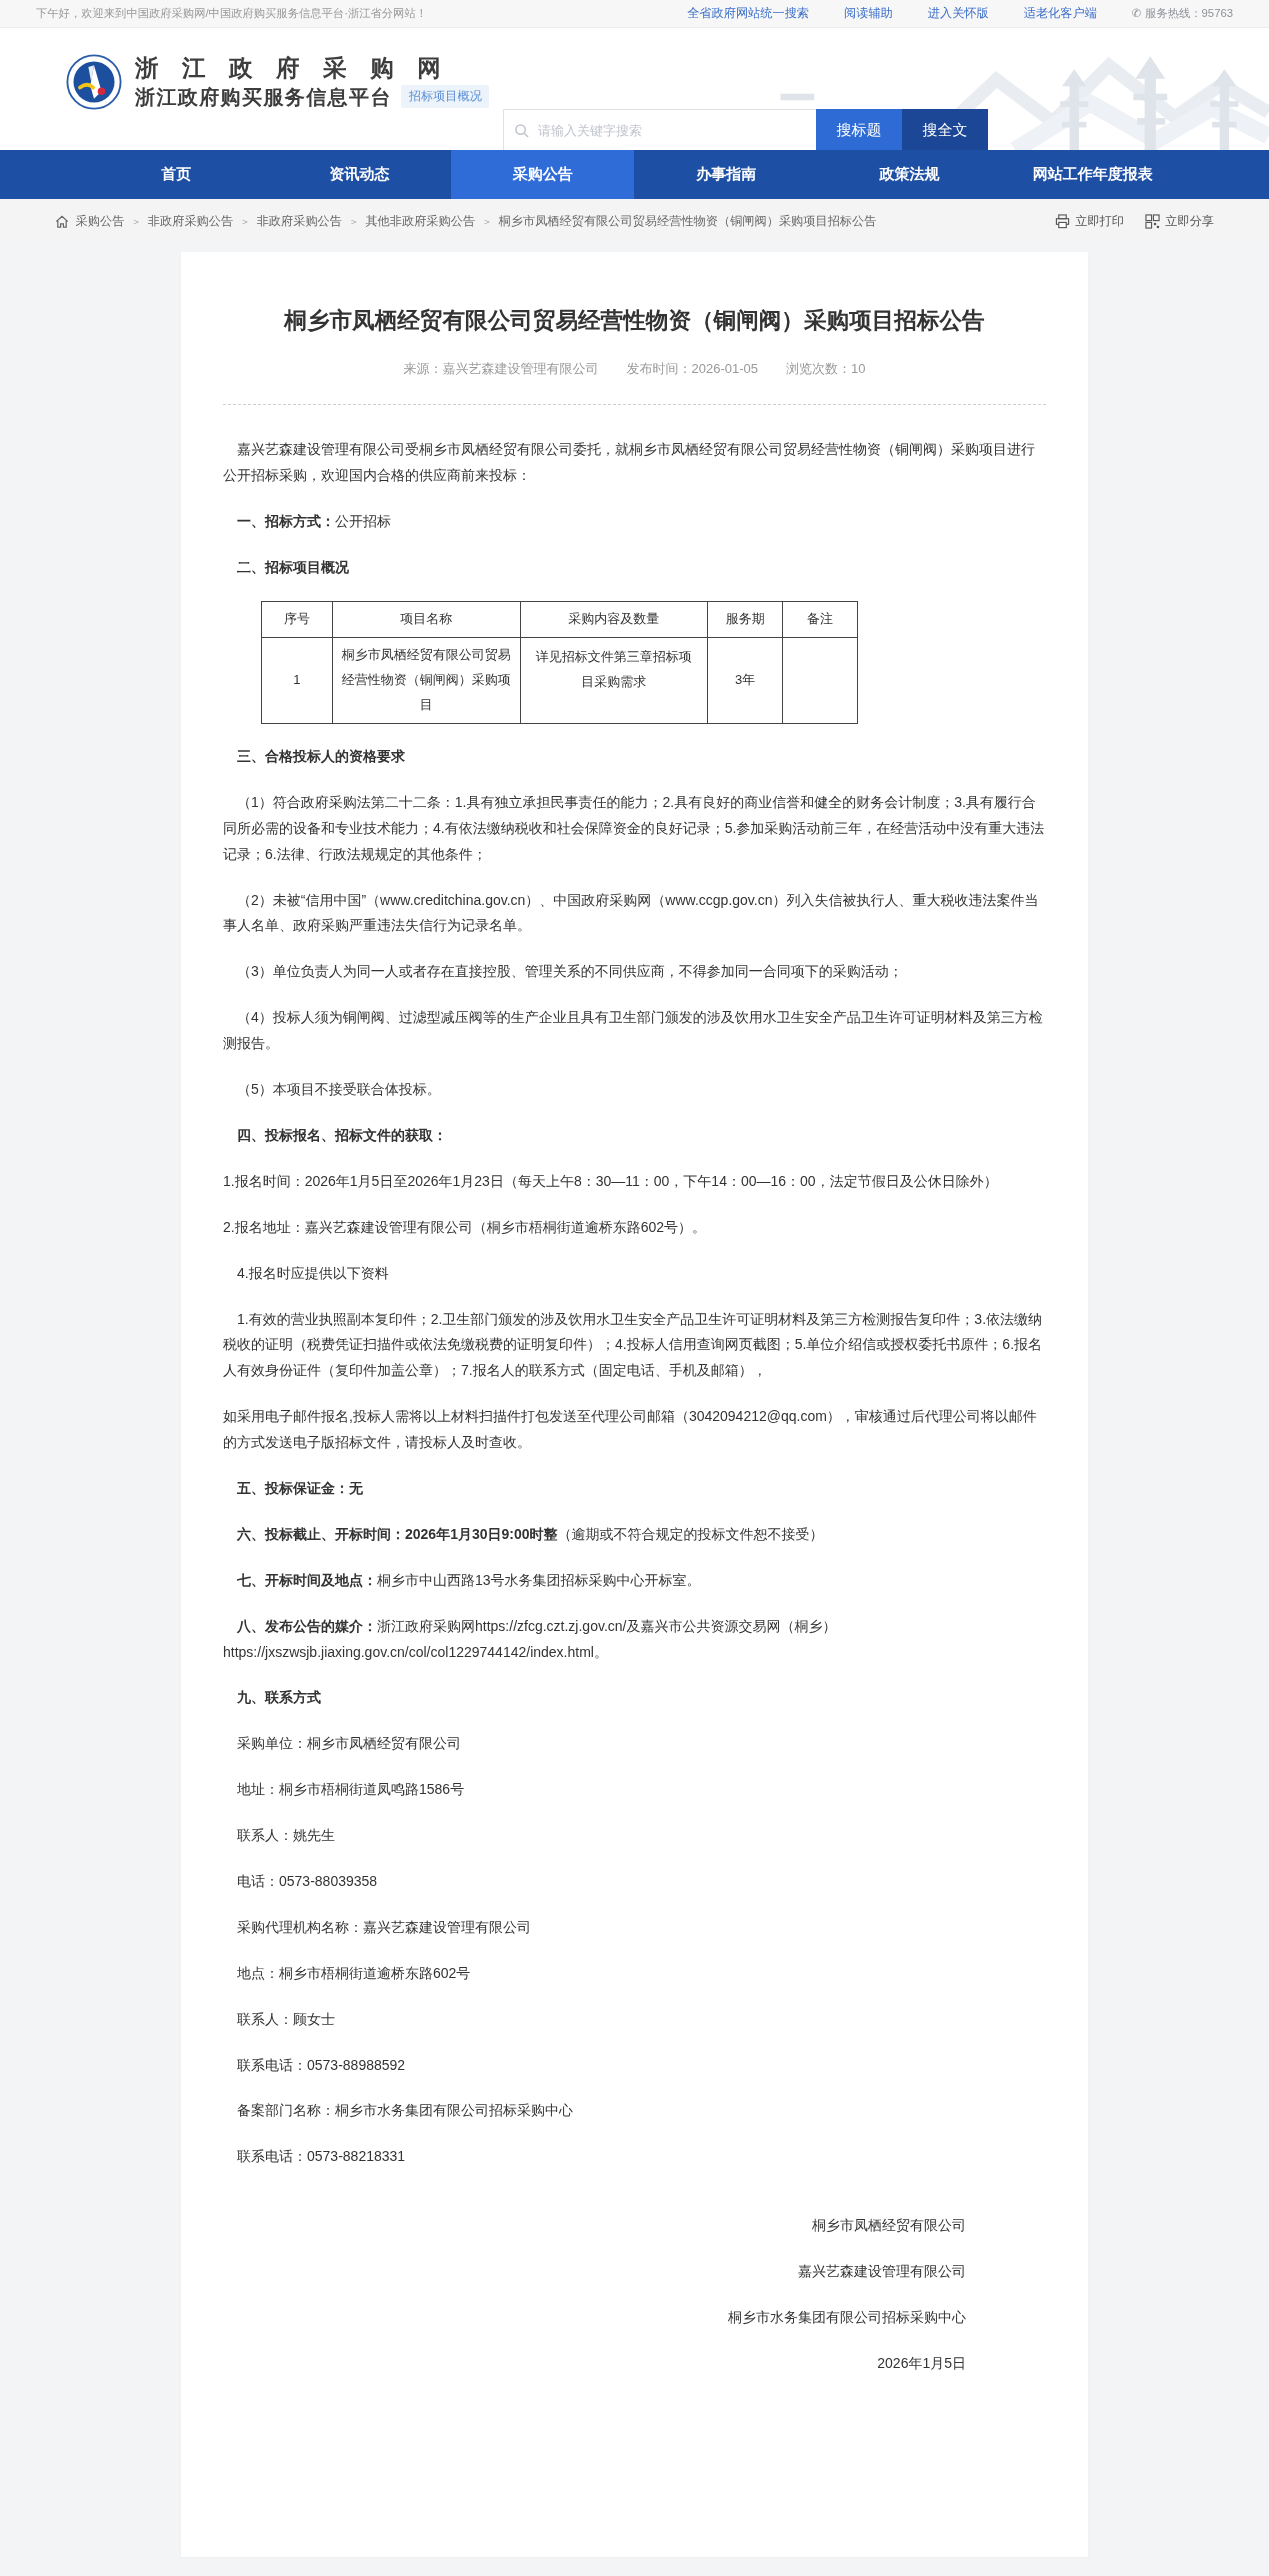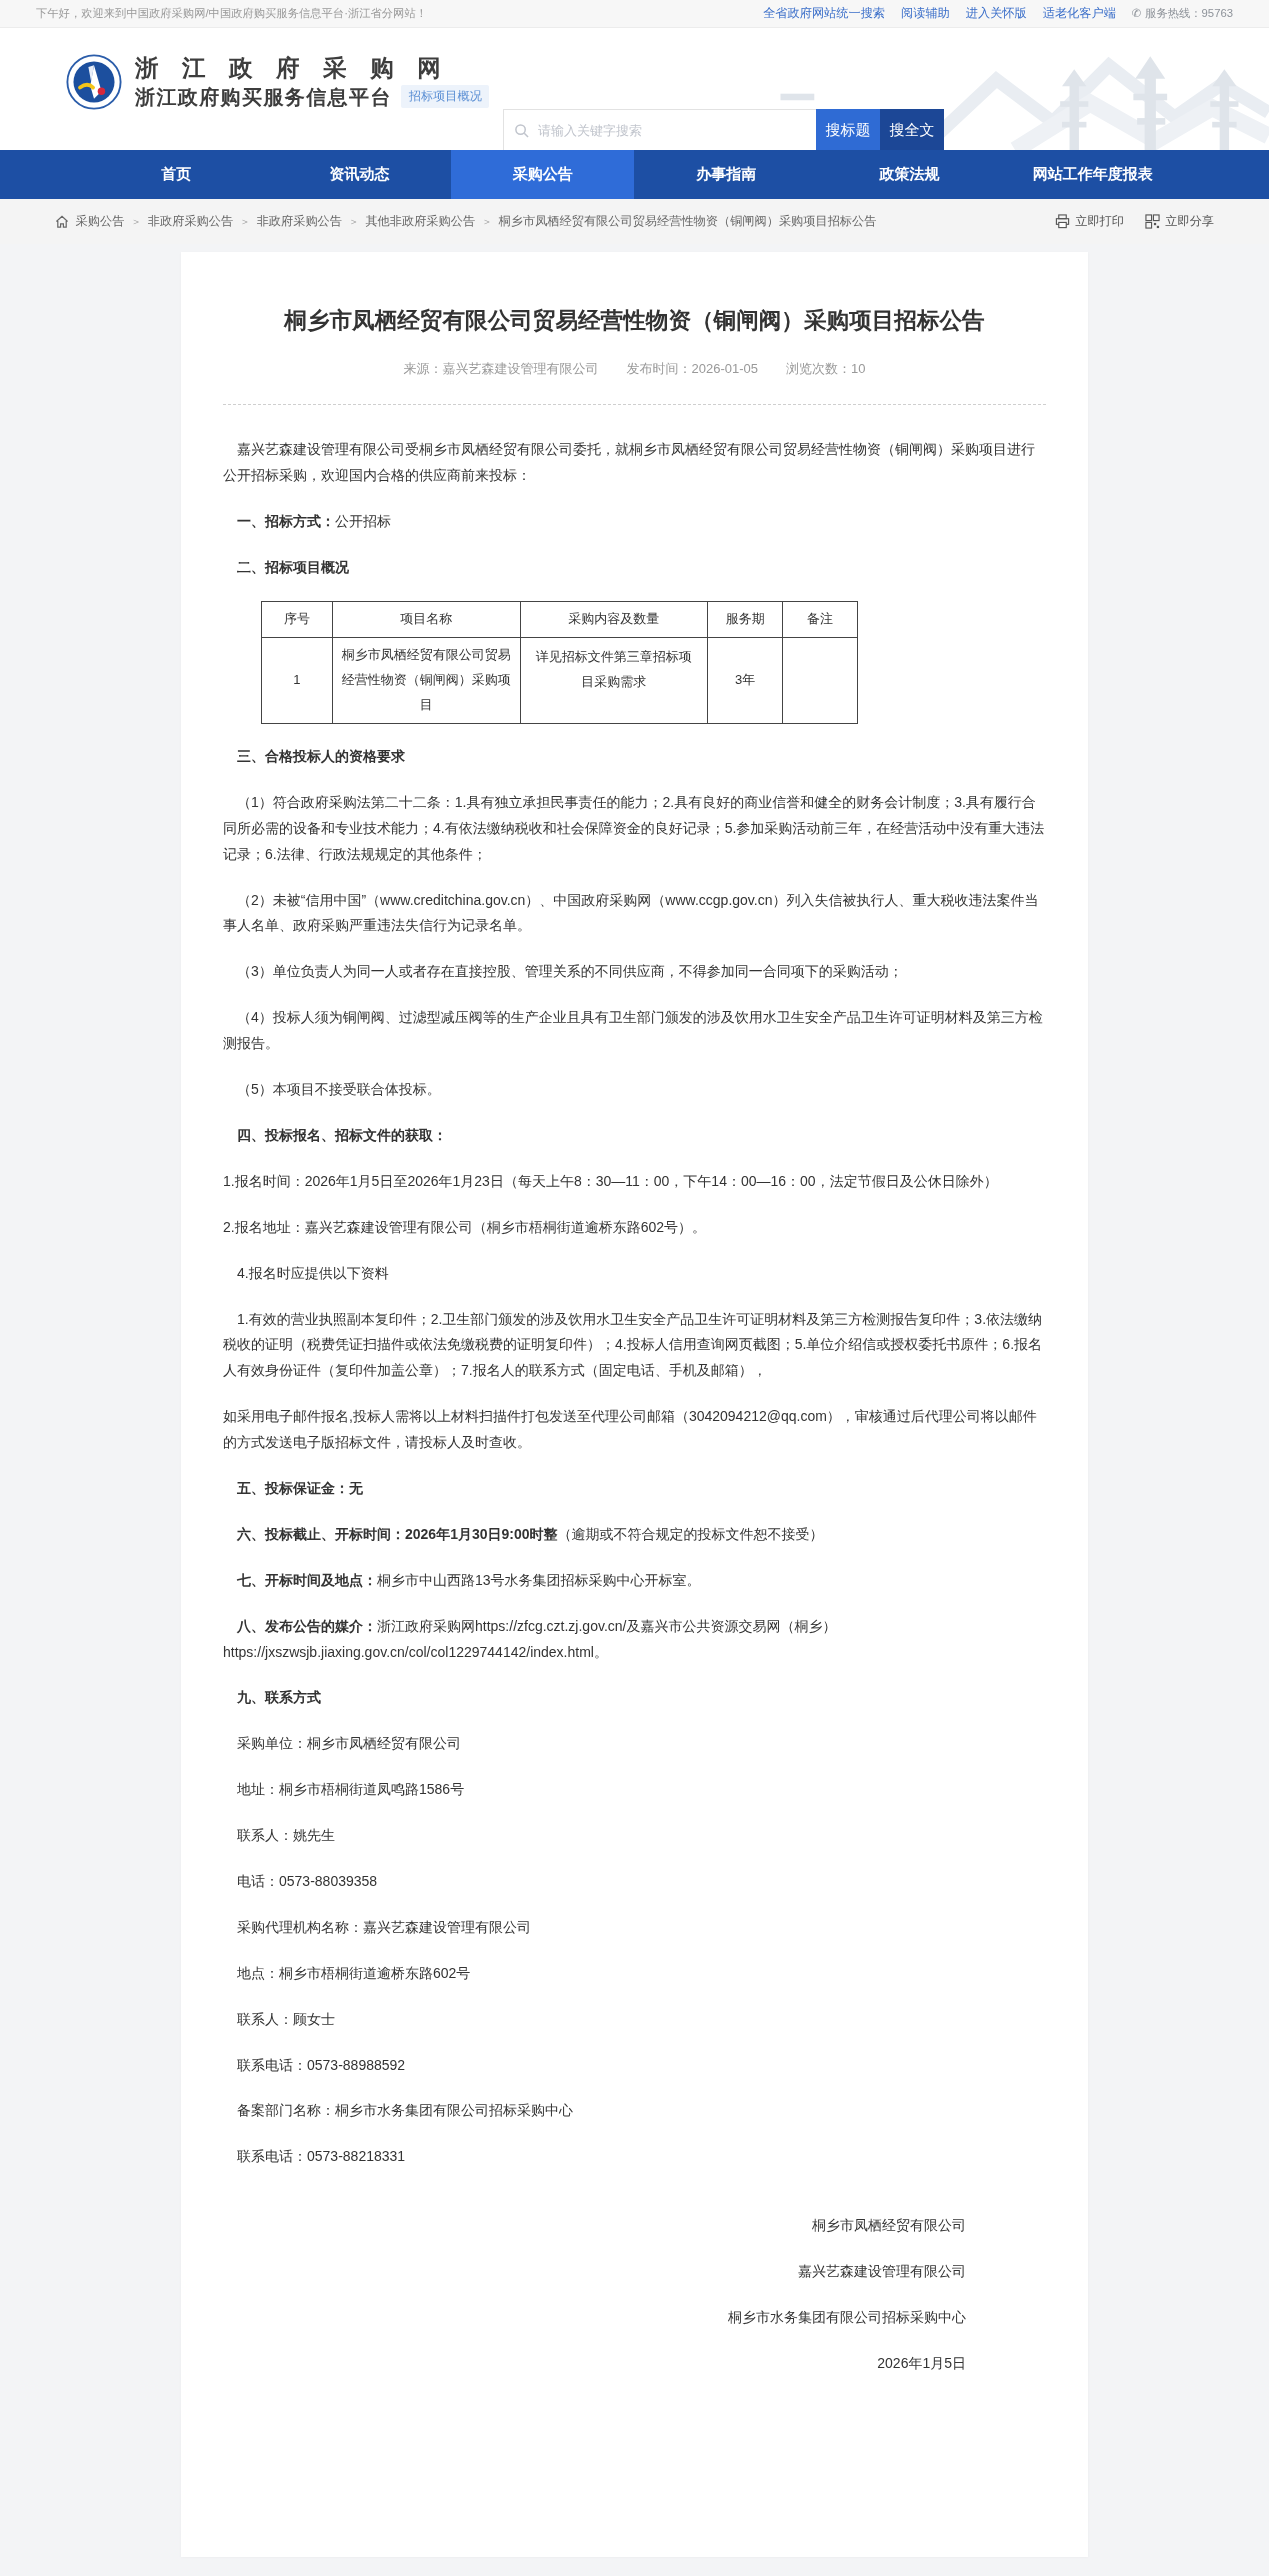--- a/index.html
+++ b/index.html
@@ -13,7 +13,7 @@
   .topbar { height:28px; background:#f7f7f7; border-bottom:0.9px solid #ececec;
     display:flex; align-items:center; justify-content:space-between; padding:0 36px;
     font-size:11.3px; color:#999; }
-  .topbar-right { display:flex; align-items:center; gap:16px;text-align:right; }
+  .topbar-right { display:flex; align-items:center; gap:35px;text-align:right; }
   .topbar-link { color:#3a6ec9; text-decoration:none; font-size:12.2px; cursor:pointer; }
   .hotline { color:#8d9299; font-size:11.3px; }
   .hotline .ph { margin-right:3.8px; }

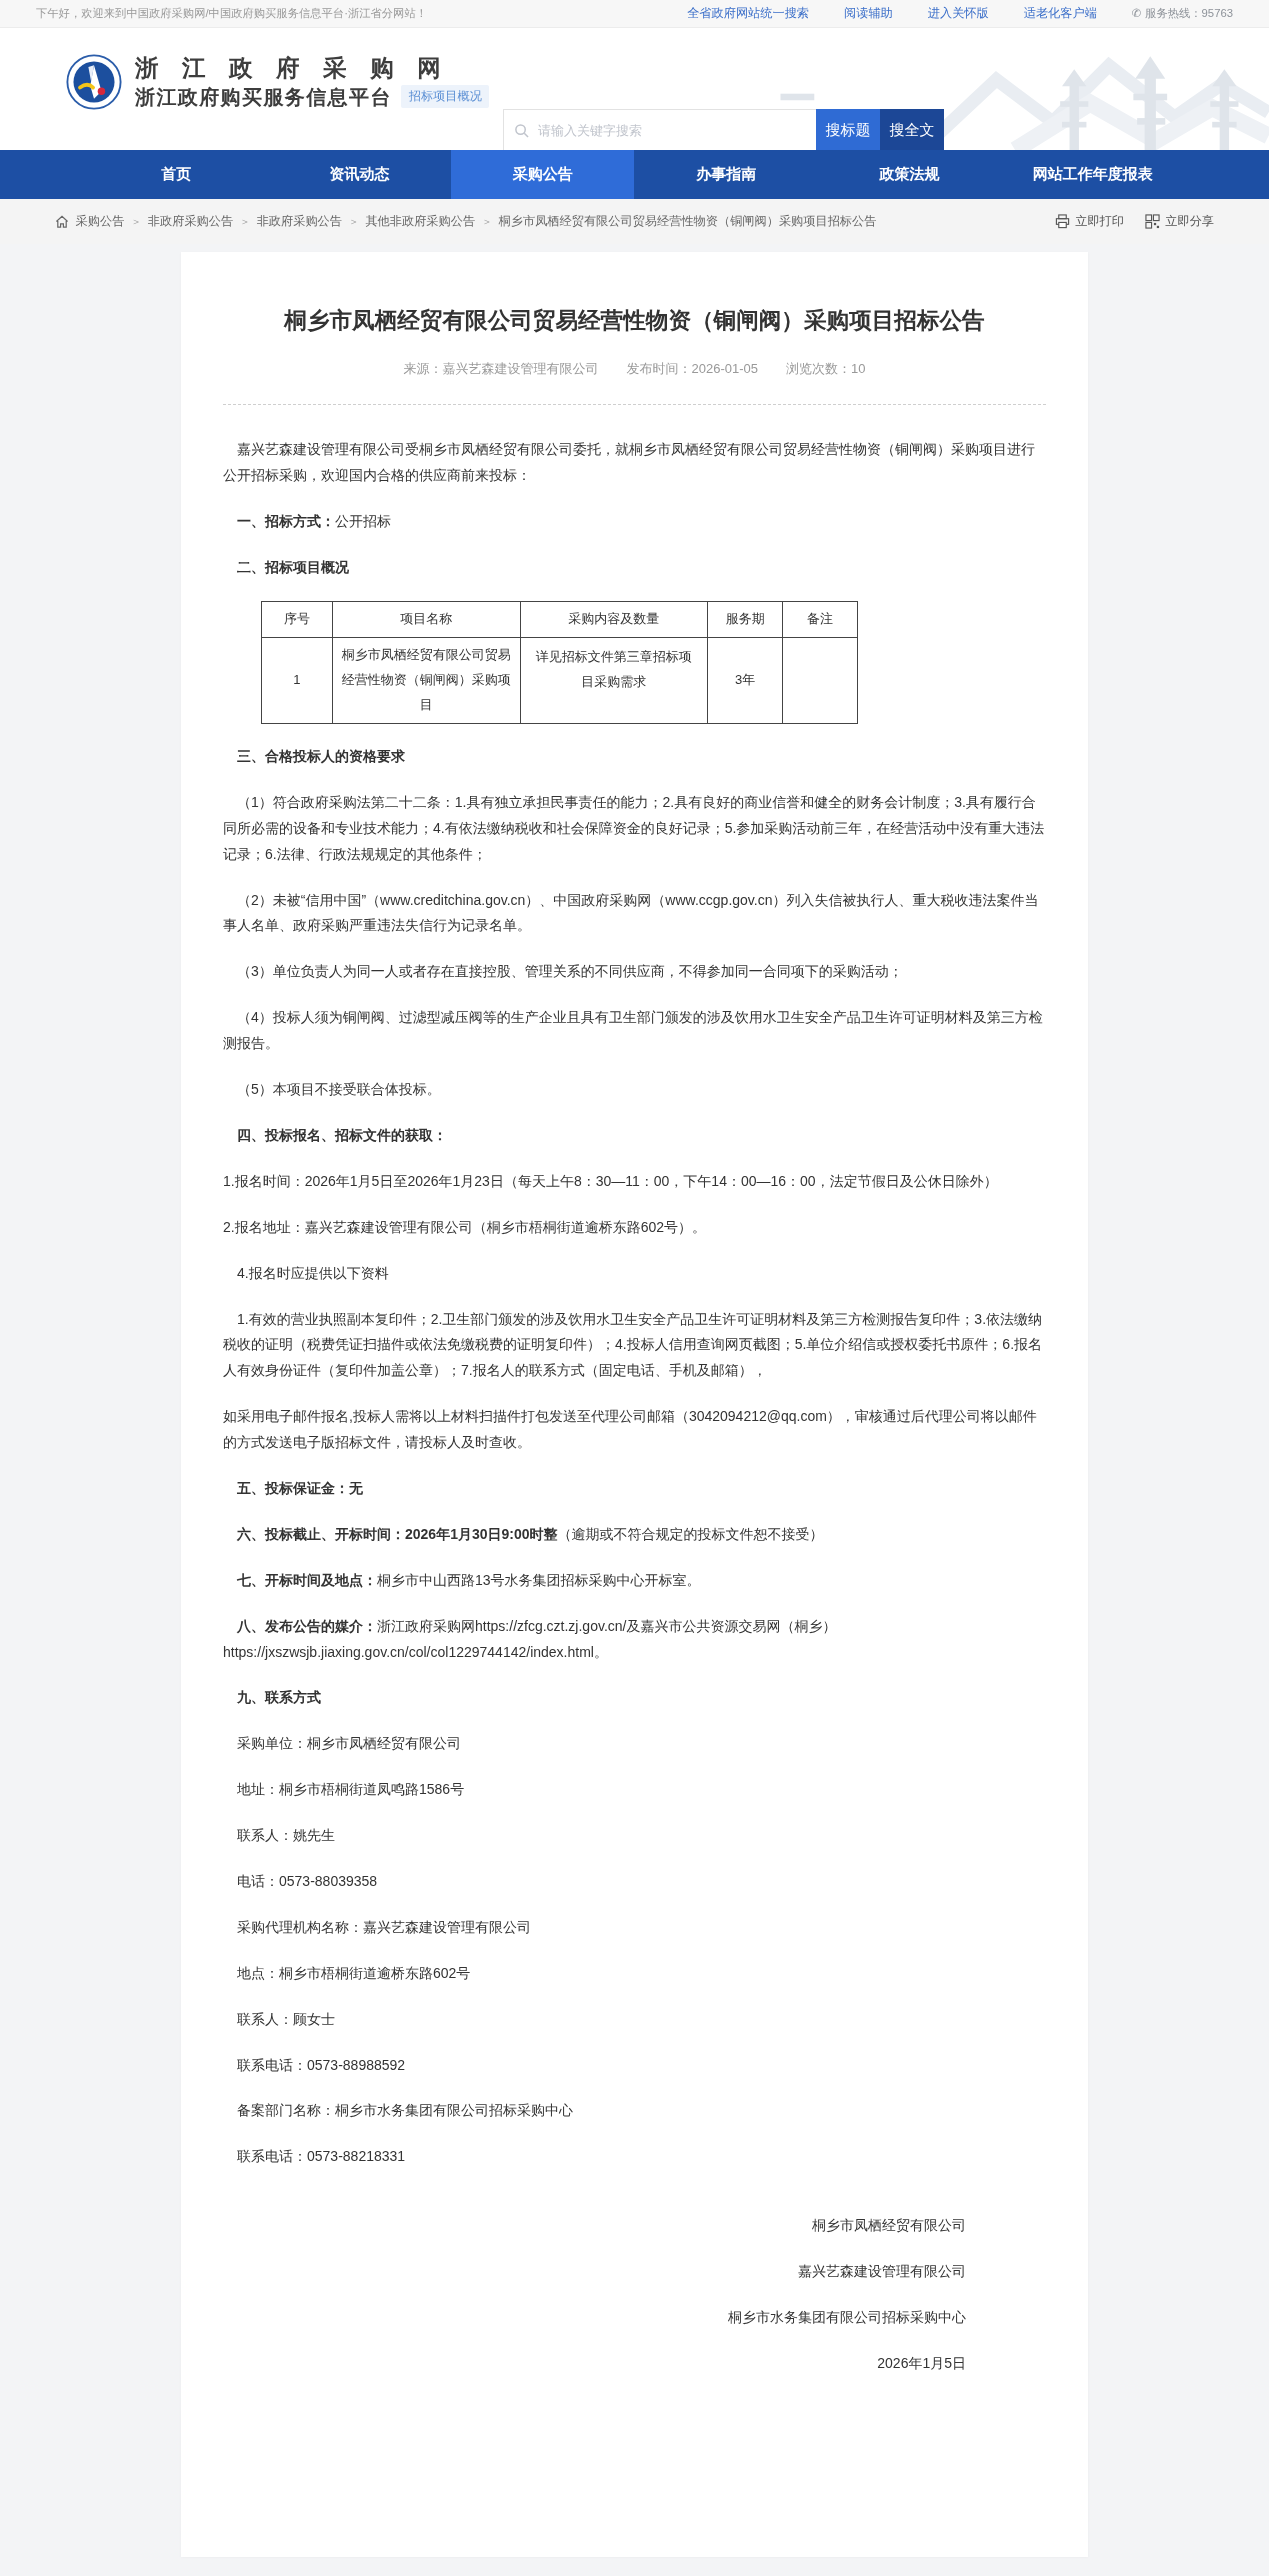--- a/index.html
+++ b/index.html
@@ -34,7 +34,7 @@
     padding:0 11.3px 0 34px; font-size:13px; color:#333; outline:none; background:#fff; }
   .search-input::placeholder { color:#c0c4cc; }
   .mag { position:absolute; left:11.3px; top:14px; }
-  .sbtn { width:64px; height:43px; border:none; color:#fff; font-size:15px; cursor:pointer;
+  .sbtn { width:86px; height:43px; border:none; color:#fff; font-size:15px; cursor:pointer;
     font-family:inherit; }
   .sbtn.title { background:#2f6bd4; }
   .sbtn.full { background:#1c4796; }

